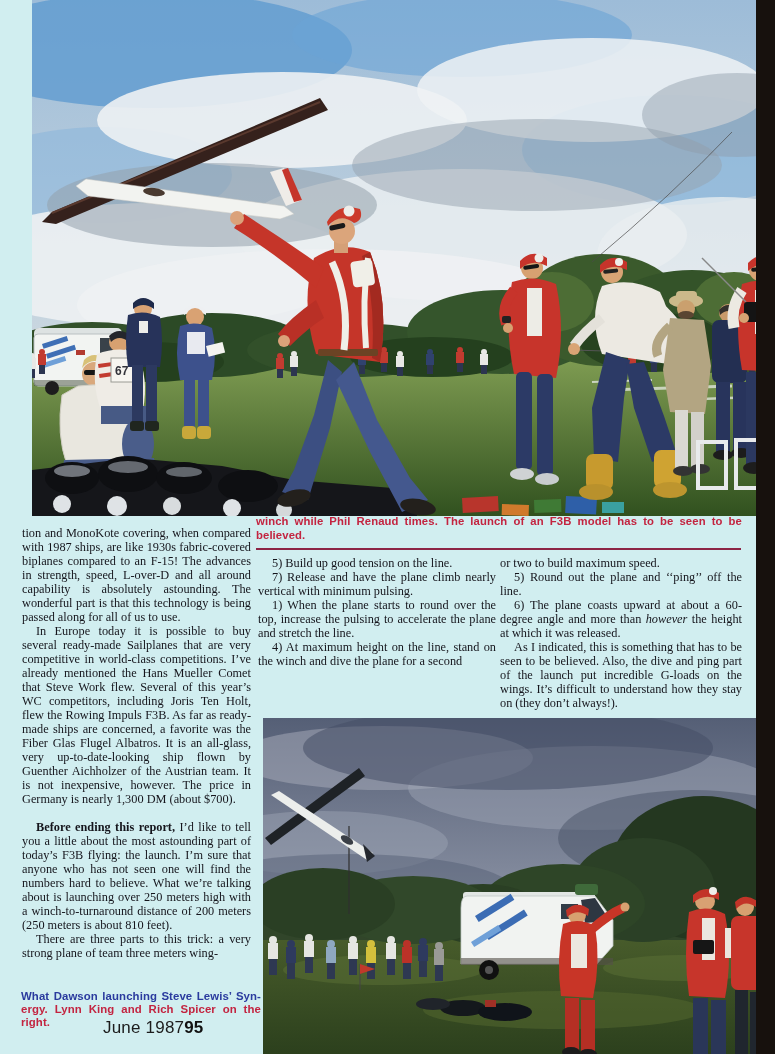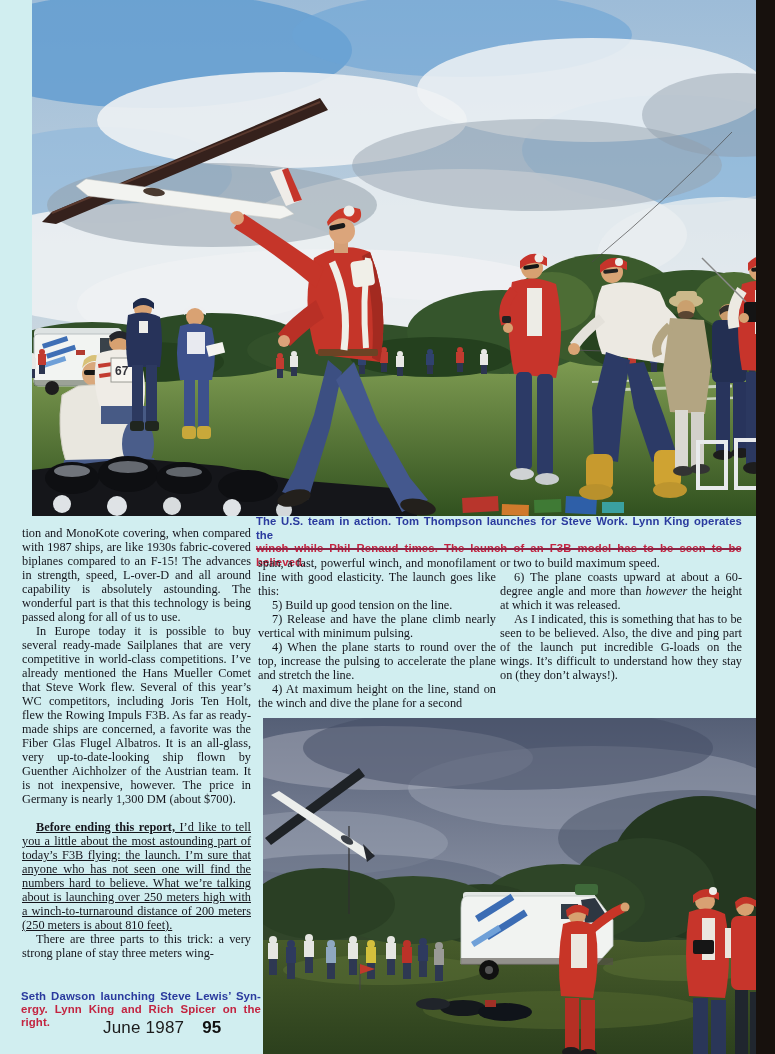--- a/index.html
+++ b/index.html
@@ -317,7 +317,6 @@
   <div class="abs" id="edgeStrip"></div>
 
   <div class="photo-caption" id="topCaption">
-    <div class="cap-line cap-blue">The U.S. team in action. Tom Thompson launches for Steve Work. Lynn King operates the</div>
     <div class="cap-line cap-red">winch while Phil Renaud times. The launch of an F3B model has to be seen to be believed.</div>
   </div>
   <div class="abs" id="capRule"></div>

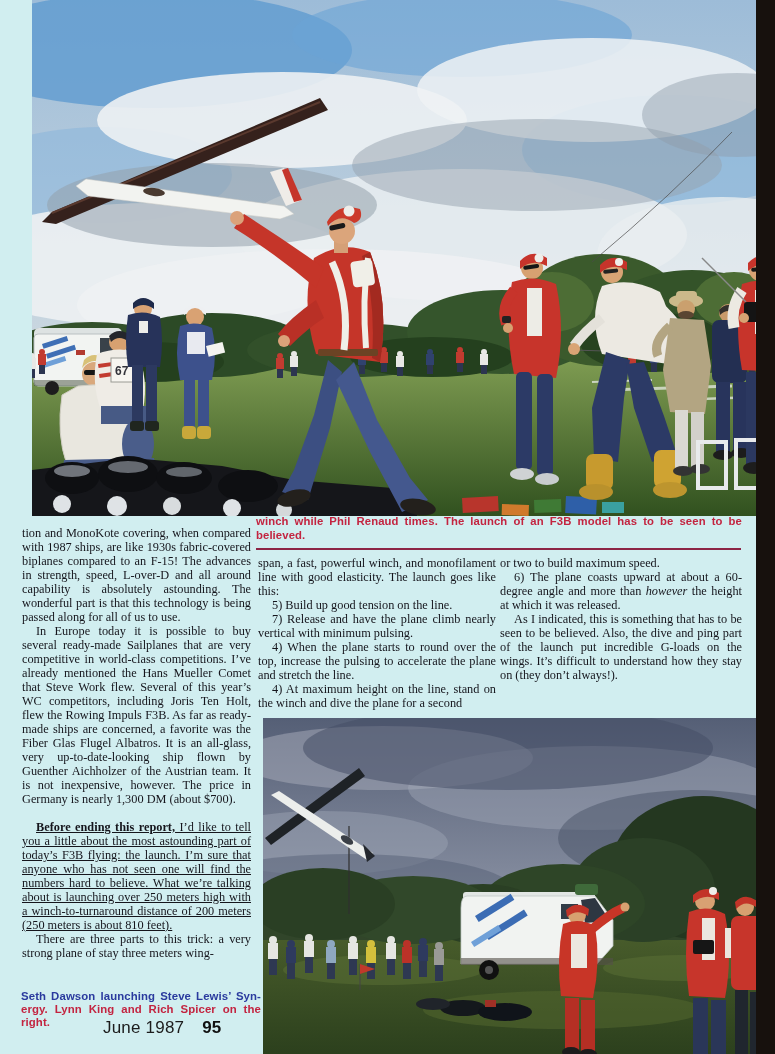--- a/index.html
+++ b/index.html
@@ -329,7 +329,6 @@
   </div>
 
   <div class="col" id="col2">
-    <p class="noind">span, a fast, powerful winch, and monofilament line with good elasticity. The launch goes like this:</p>
     <p class="ind">5) Build up good tension on the line.</p>
     <p class="ind">7) Release and have the plane climb nearly vertical with minimum pulsing.</p>
     <p class="ind">4) When the plane starts to round over the top, increase the pulsing to accelerate the plane and stretch the line.</p>

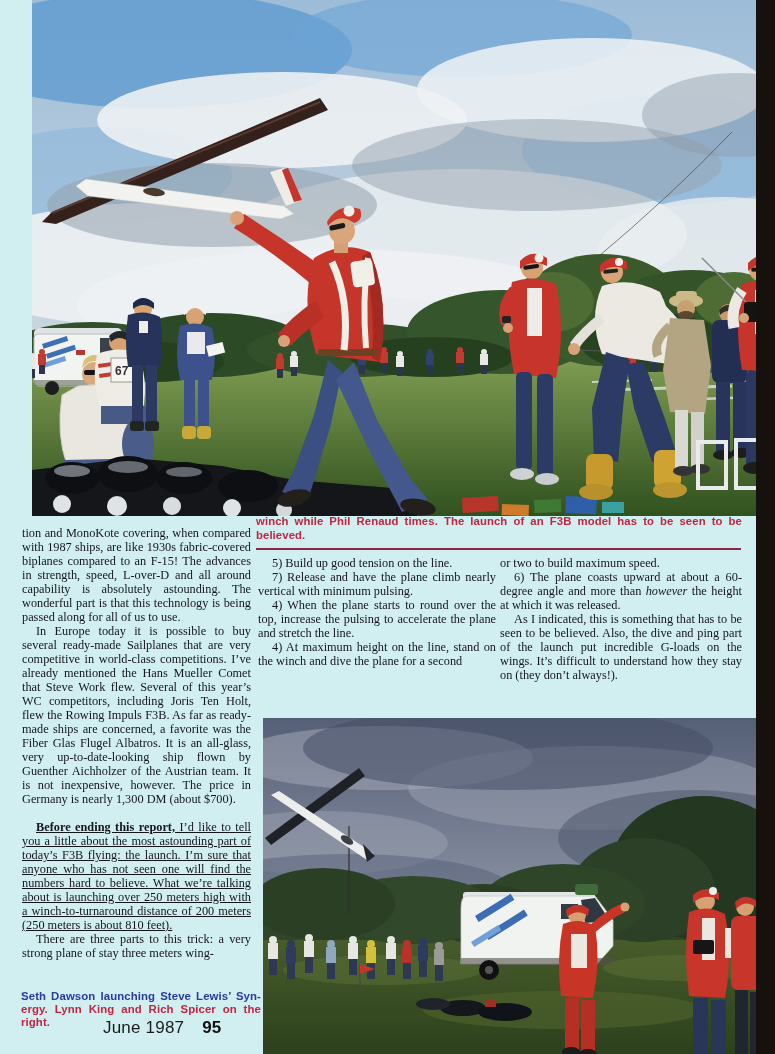--- a/index.html
+++ b/index.html
@@ -337,6 +337,7 @@
 
   <div class="col" id="col3">
     <p class="noind">or two to build maximum speed.</p>
+    <p class="ind">5) Round out the plane and ‘‘ping’’ off the line.</p>
     <p class="ind"><span>6) The plane coasts upward at about a 60-degree angle and more than </span><i>however</i><span> the height at which it was released.</span></p>
     <p class="ind">As I indicated, this is something that has to be seen to be believed. Also, the dive and ping part of the launch put incredible G-loads on the wings. It’s difficult to understand how they stay on (they don’t always!).</p>
   </div>

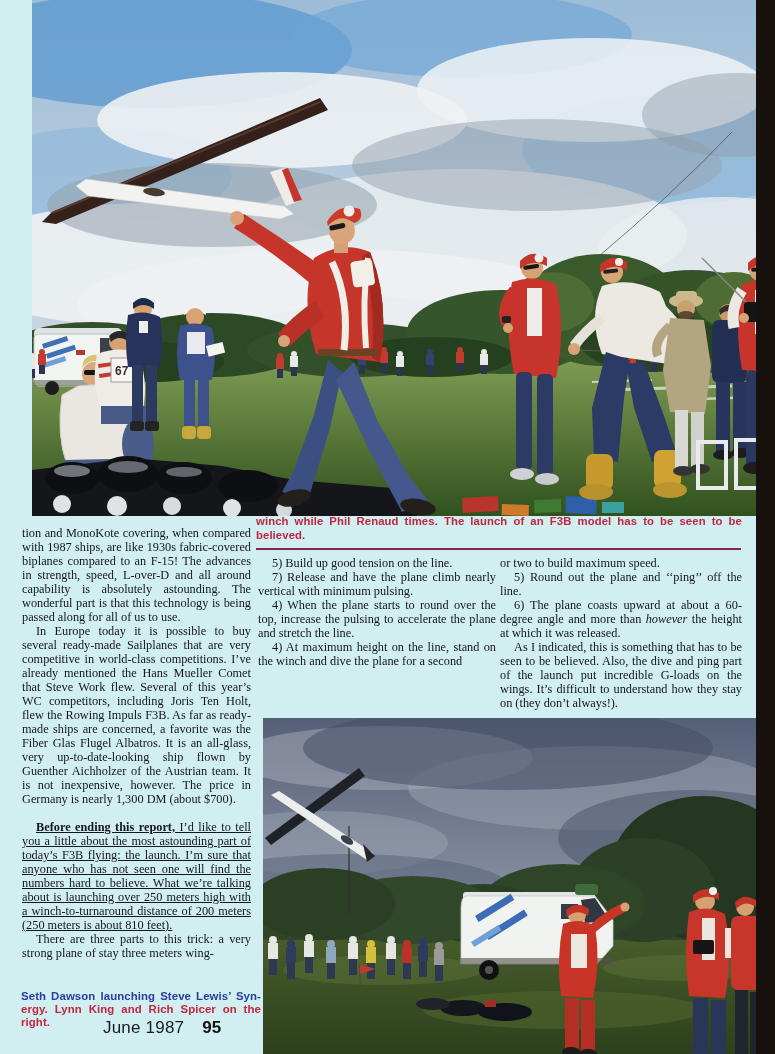--- a/index.html
+++ b/index.html
@@ -331,7 +331,7 @@
   <div class="col" id="col2">
     <p class="ind">5) Build up good tension on the line.</p>
     <p class="ind">7) Release and have the plane climb nearly vertical with minimum pulsing.</p>
-    <p class="ind">4) When the plane starts to round over the top, increase the pulsing to accelerate the plane and stretch the line.</p>
+    <p class="ind">1) When the plane starts to round over the top, increase the pulsing to accelerate the plane and stretch the line.</p>
     <p class="ind">4) At maximum height on the line, stand on the winch and dive the plane for a second</p>
   </div>
 

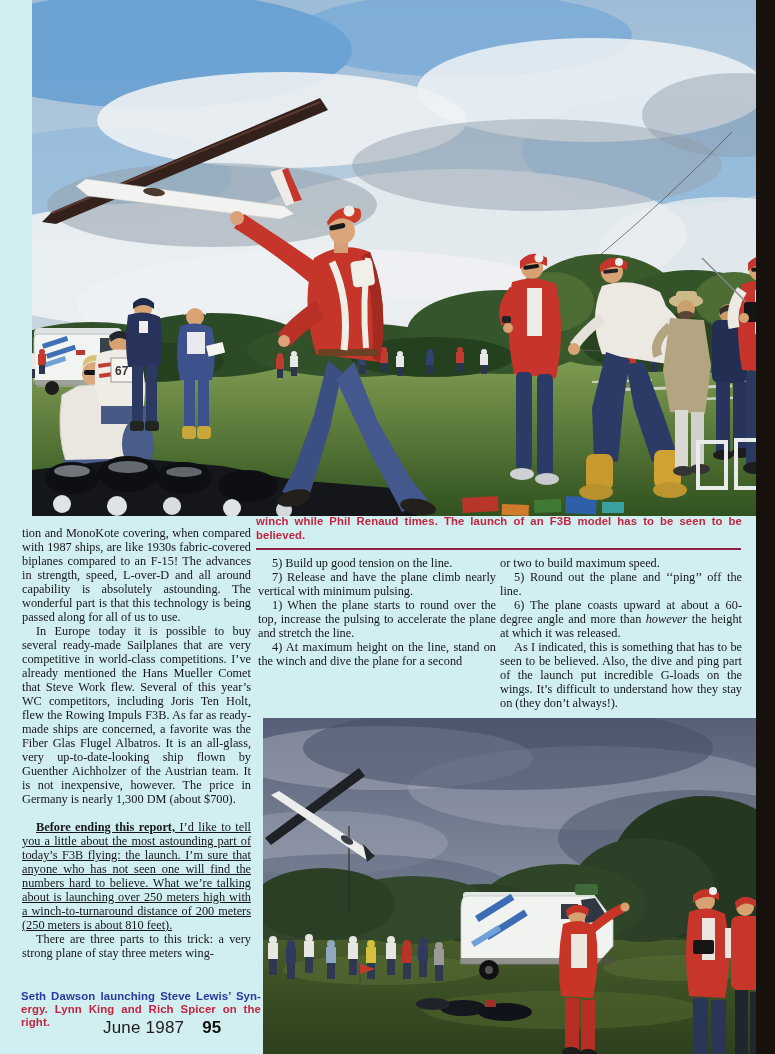--- a/index.html
+++ b/index.html
@@ -25,7 +25,7 @@
        font-size:12.3px;line-height:14px;color:#15151c;text-align:justify;hyphens:auto;}
   .col p{margin:0;}
   .col p.ind{text-indent:14px;}
-  .col p.gap{margin-top:14px;text-decoration:underline;}
+  .col p.gap{margin-top:14px;}
   #col1{left:22px;top:526px;width:229px;}
   #col2{left:258px;top:556px;width:238px;}
   #col3{left:500px;top:556px;width:242px;}

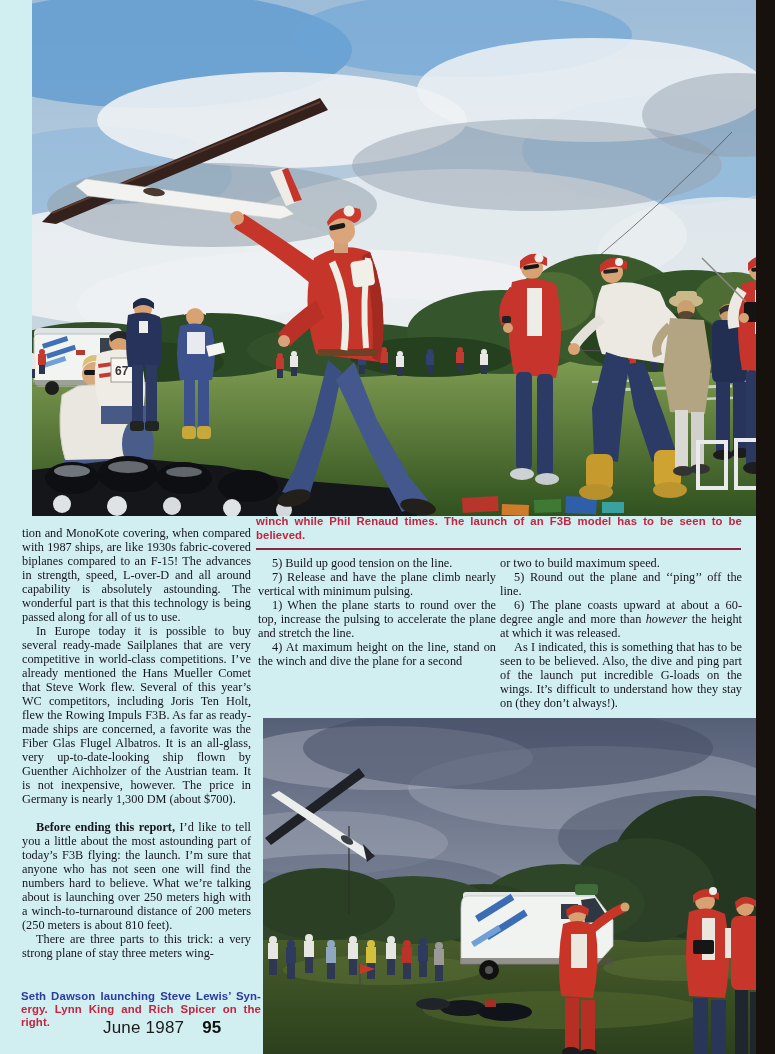--- a/index.html
+++ b/index.html
@@ -325,7 +325,7 @@
     <p class="noind">tion and MonoKote covering, when compared with 1987 ships, are like 1930s fabric-covered biplanes compared to an F-15! The advances in strength, speed, L-over-D and all around capability is absolutely astounding. The wonderful part is that this technology is being passed along for all of us to use.</p>
     <p class="ind">In Europe today it is possible to buy several ready-made Sailplanes that are very competitive in world-class competitions. I’ve already mentioned the Hans Mueller Comet that Steve Work flew. Several of this year’s WC competitors, including Joris Ten Holt, flew the Rowing Impuls F3B. As far as ready-made ships are concerned, a favorite was the Fiber Glas Flugel Albatros. It is an all-glass, very up-to-date-looking ship flown by Guenther Aichholzer of the Austrian team. It is not inexpensive, however. The price in Germany is nearly 1,300 DM (about $700).</p>
     <p class="ind gap"><b>Before ending this report,</b><span> I’d like to tell you a little about the most astounding part of today’s F3B flying: the launch. I’m sure that anyone who has not seen one will find the numbers hard to believe. What we’re talking about is launching over 250 meters high with a winch-to-turnaround distance of 200 meters (250 meters is about 810 feet).</span></p>
-    <p class="ind">There are three parts to this trick: a very strong plane of stay three meters wing-</p>
+    <p class="ind">There are three parts to this trick: a very strong plane of team three meters wing-</p>
   </div>
 
   <div class="col" id="col2">

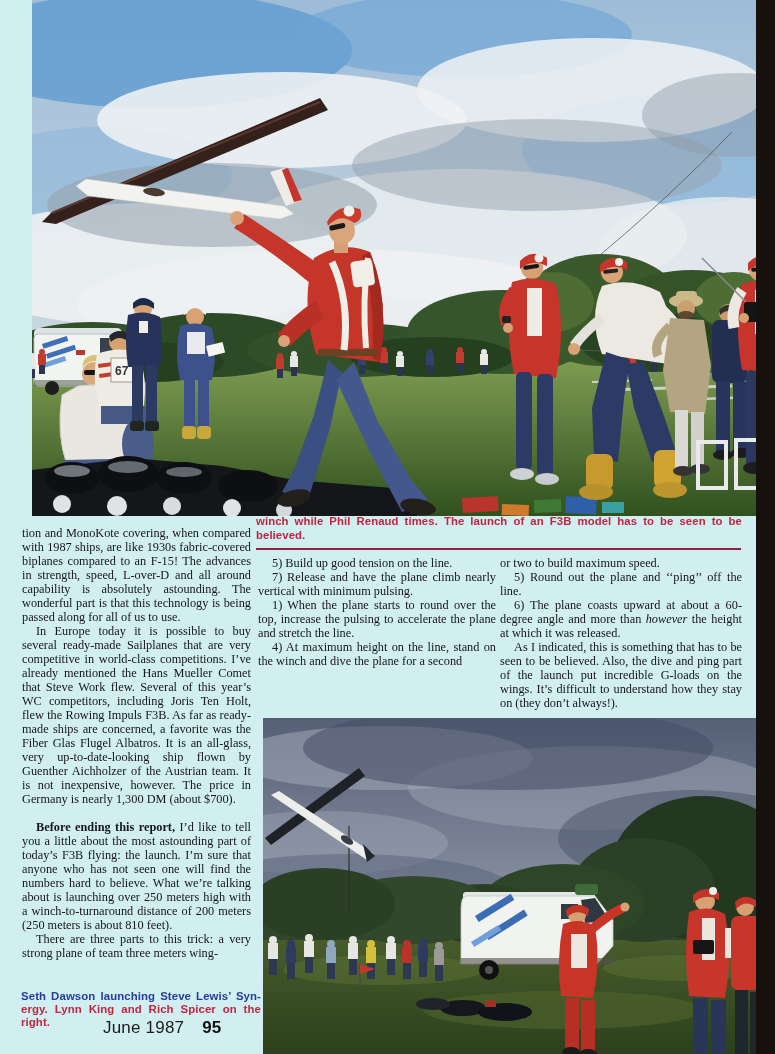--- a/index.html
+++ b/index.html
@@ -468,7 +468,7 @@
   </div>
 
   <div class="photo-caption" id="bottomCaption">
-    <div class="cap-line cap-blue">Seth Dawson launching Steve Lewis’ Syn-</div>
+    <div class="cap-line cap-blue">What Dawson launching Steve Lewis’ Syn-</div>
     <div class="cap-line cap-red">ergy. Lynn King and Rich Spicer on the right.</div>
   </div>
 

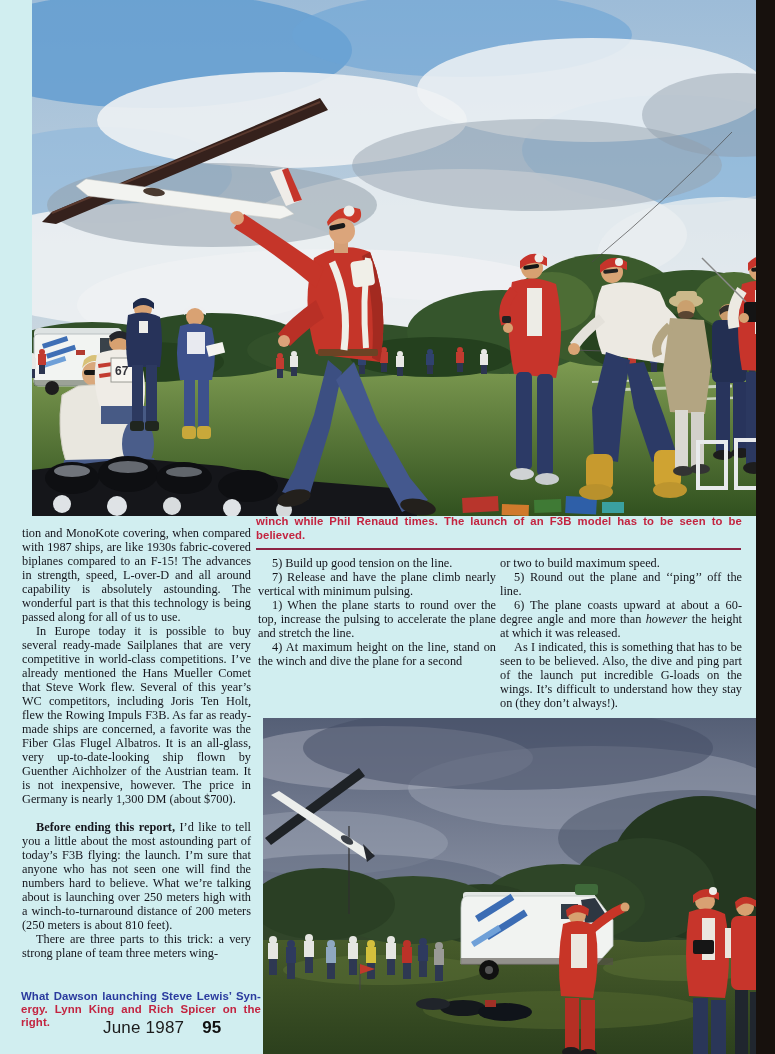--- a/index.html
+++ b/index.html
@@ -31,7 +31,7 @@
   #col3{left:500px;top:556px;width:242px;}
   
   #footer{left:103px;top:1018px;font-size:17px;color:#1c1c1c;letter-spacing:.2px;}
-  #footer .pg{font-weight:bold;margin-left:18px;color:#111;}
+  #footer .pg{font-weight:bold;color:#111;}
 </style>
 </head>
 <body>

